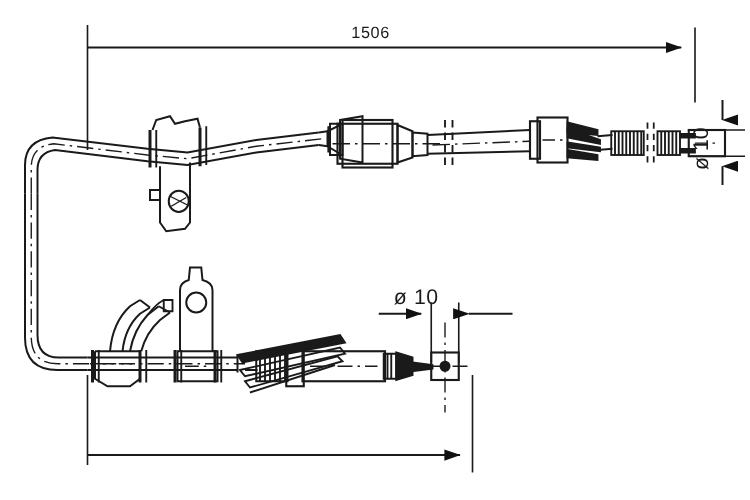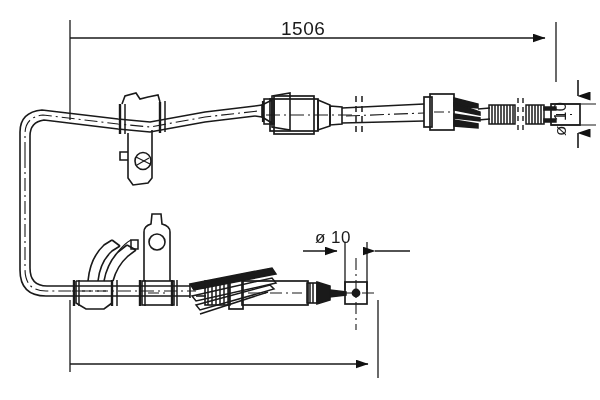--- a/index.html
+++ b/index.html
@@ -18,7 +18,7 @@
     white-space:nowrap;
     user-select:none;
   }
-  #dim-main-label{ left:281px; top:18px; font-size:19px; letter-spacing:0.5px; }
+  #dim-main-label{ left:281px; top:18px; font-size:13px; letter-spacing:0.5px; }
   #dim-right-label{
     left:551px; top:136px; font-size:17px;
     transform:rotate(-90deg); transform-origin:left top;

